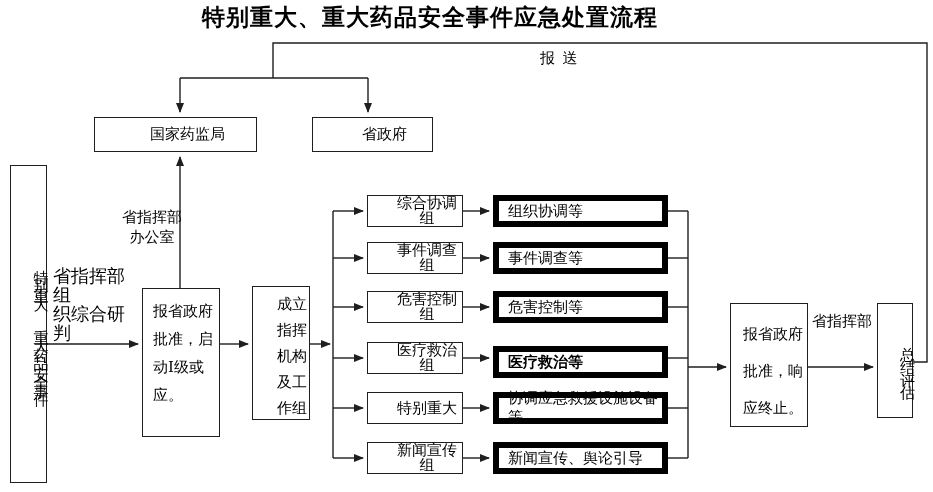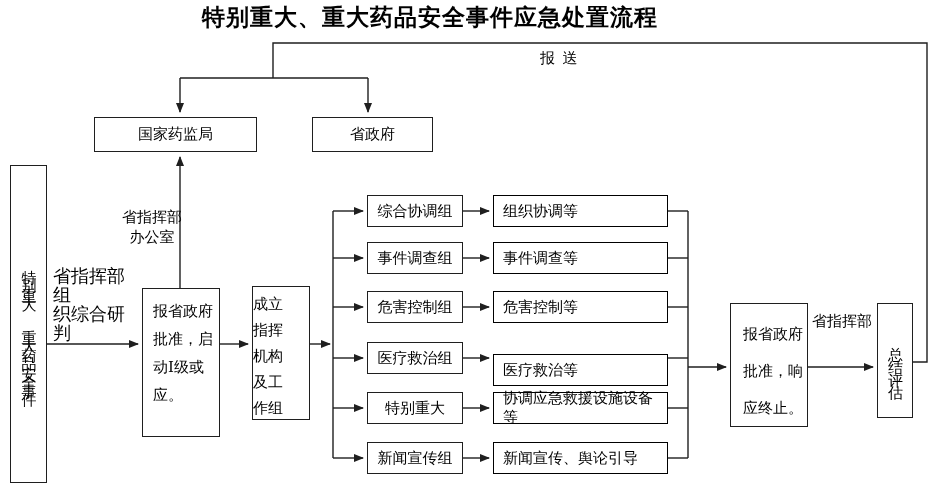--- a/index.html
+++ b/index.html
@@ -12,7 +12,7 @@
   svg.connectors{position:absolute;left:0;top:0;}
   .box{
     position:absolute;border:1px solid #1f1f1f;background:#fff;
-    box-sizing:border-box;font-size:15px;line-height:1;
+    box-sizing:border-box;font-size:15px;line-height:1;padding-left:24px;
   }
   .center{display:flex;align-items:center;justify-content:center;text-align:center;}
   .vtext{

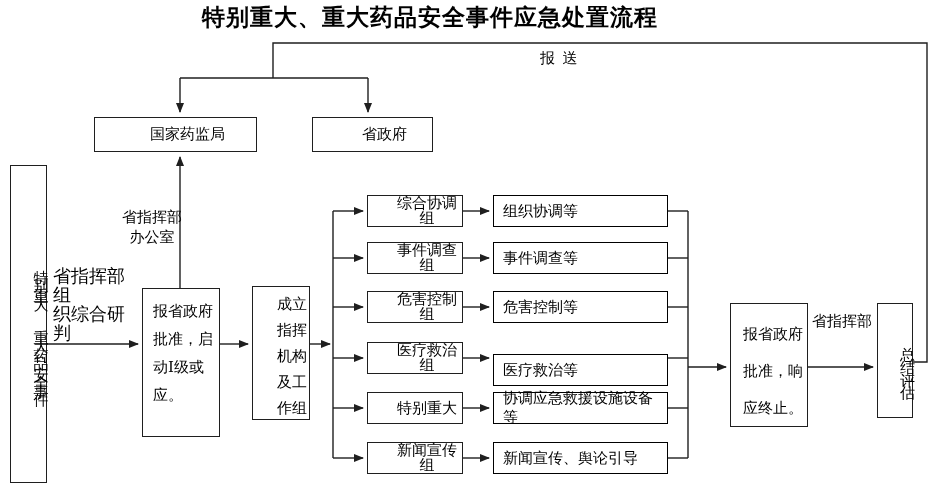--- a/index.html
+++ b/index.html
@@ -35,7 +35,7 @@
   .gbox{position:absolute;left:367px;width:96px;height:32px;}
   .dbox{position:absolute;left:493px;width:175px;height:32px;
         display:flex;align-items:center;padding-left:9px;box-sizing:border-box;
-        border:1px solid #000000;font-size:15px;}
+        border:6px solid #000000;font-size:15px;}
   .pre{white-space:pre;}
 </style>
 </head>

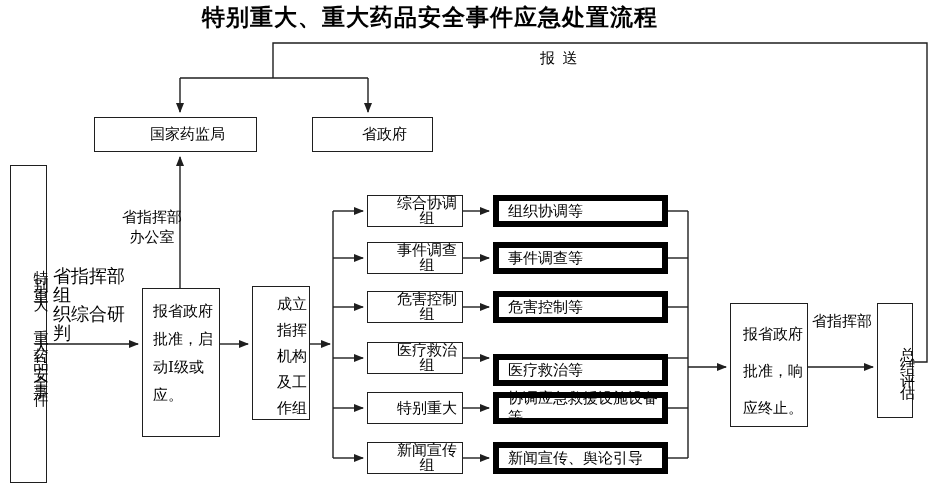--- a/index.html
+++ b/index.html
@@ -142,7 +142,7 @@
   </div>
   <div class="grow" style="top:342px;">
     <div class="box center gbox">医疗救治组</div>
-    <div class="dbox" style="top:12px;">医疗救治等</div>
+    <div class="dbox" style="top:4px;font-weight:bold;">医疗救治等</div>
   </div>
   <div class="grow" style="top:392px;">
     <div class="box center gbox">特别重大</div>

